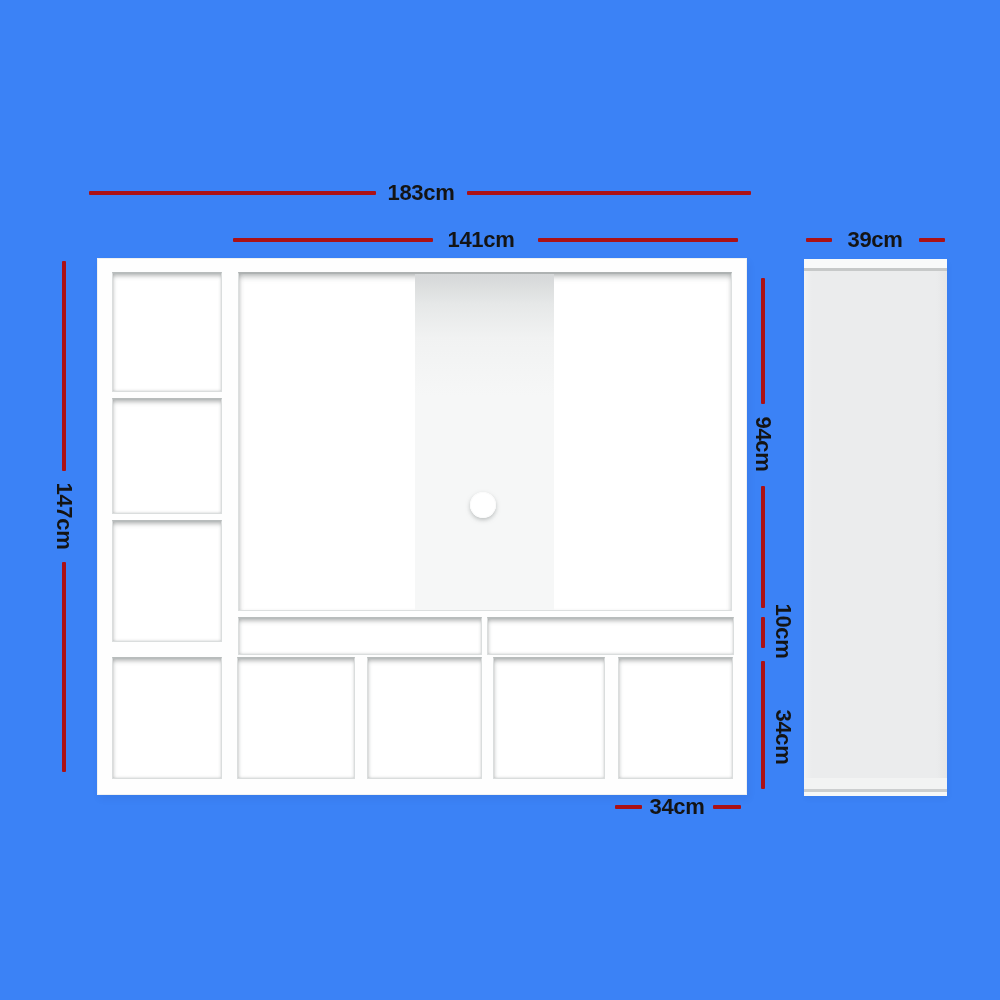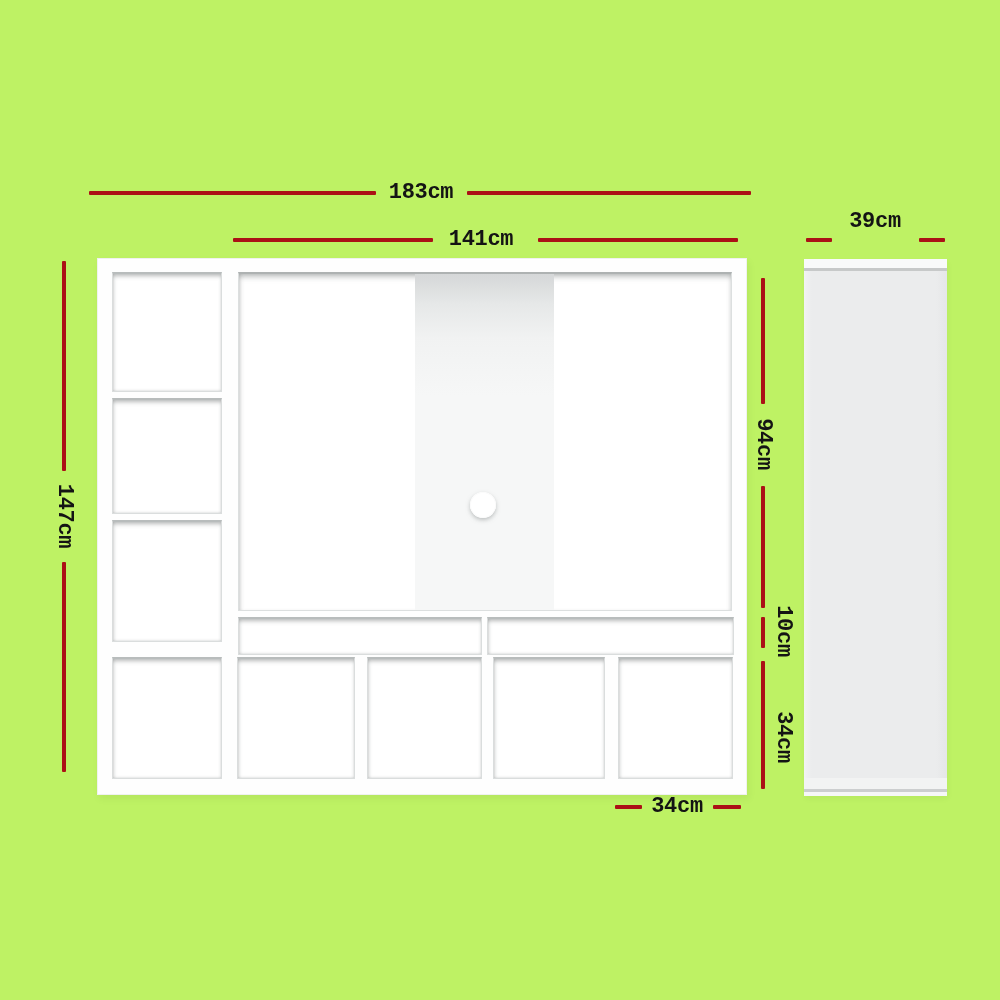--- a/index.html
+++ b/index.html
@@ -4,8 +4,8 @@
 <style>
   html,body{margin:0;padding:0;background:#fff;}
   .canvas{
-    position:relative;width:1000px;height:1000px;background:#bef264;overflow:hidden;
-    font-family:Liberation Mono, monospace;
+    position:relative;width:1000px;height:1000px;background:#3b82f6;overflow:hidden;
+    font-family:Liberation Sans, sans-serif;
   }
   
   .hseg{position:absolute;height:4px;background:var(--red);border-radius:1px;}

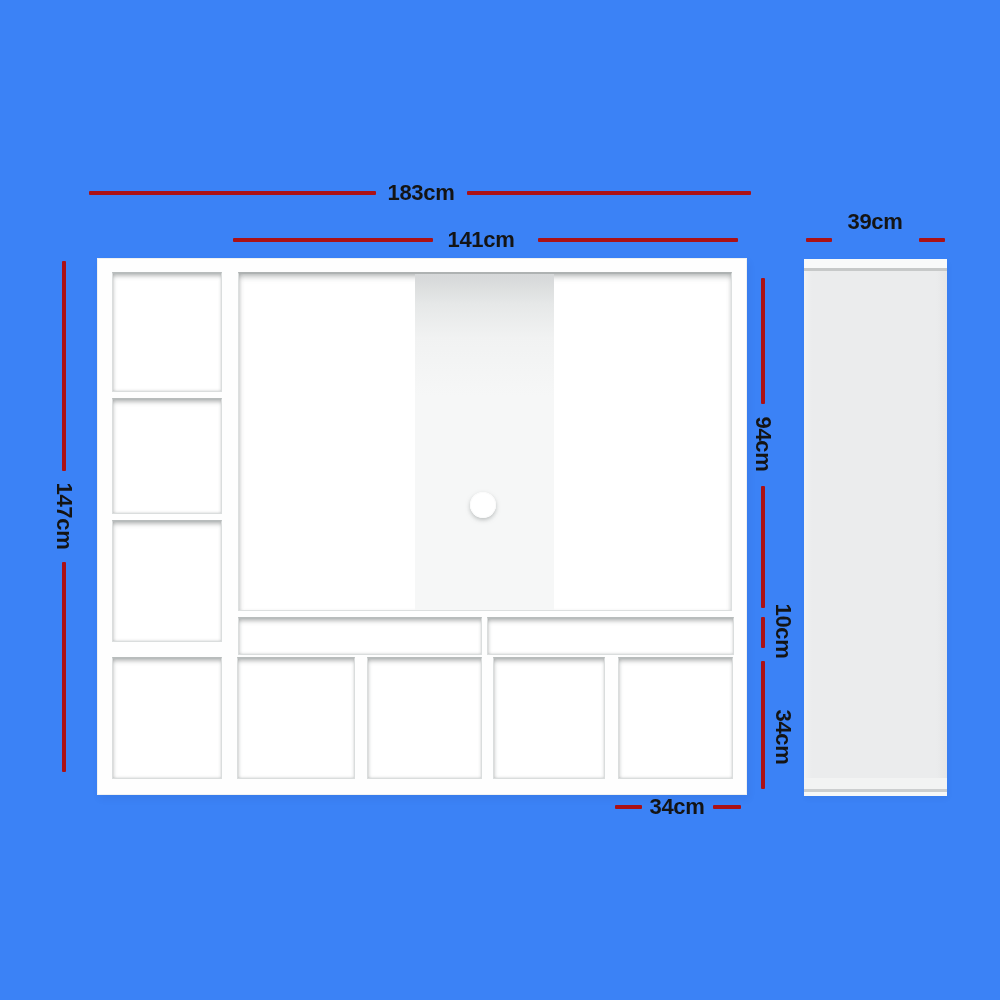--- a/index.html
+++ b/index.html
@@ -77,7 +77,7 @@
   <div class="hseg" style="left:538px;top:238px;width:200px;"></div>
 
   <div class="hseg" style="left:806px;top:238px;width:26px;"></div>
-  <span class="dimlabel" style="left:875px;top:222px;">39cm</span>
+  <span class="dimlabel" style="left:875px;top:240px;">39cm</span>
   <div class="hseg" style="left:919px;top:238px;width:26px;"></div>
 
   <div class="vseg" style="left:62px;top:261px;height:210px;"></div>

